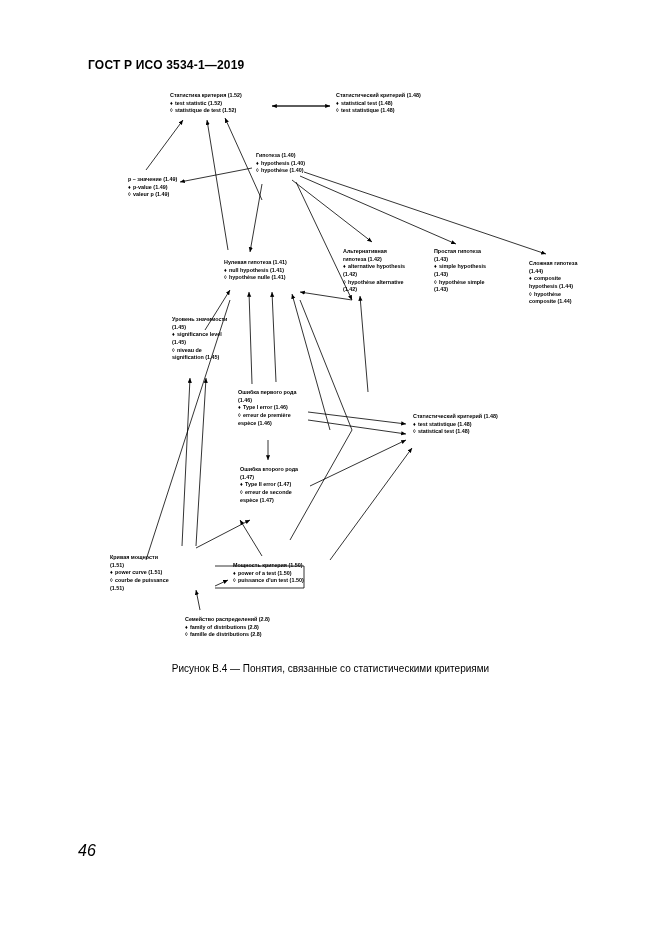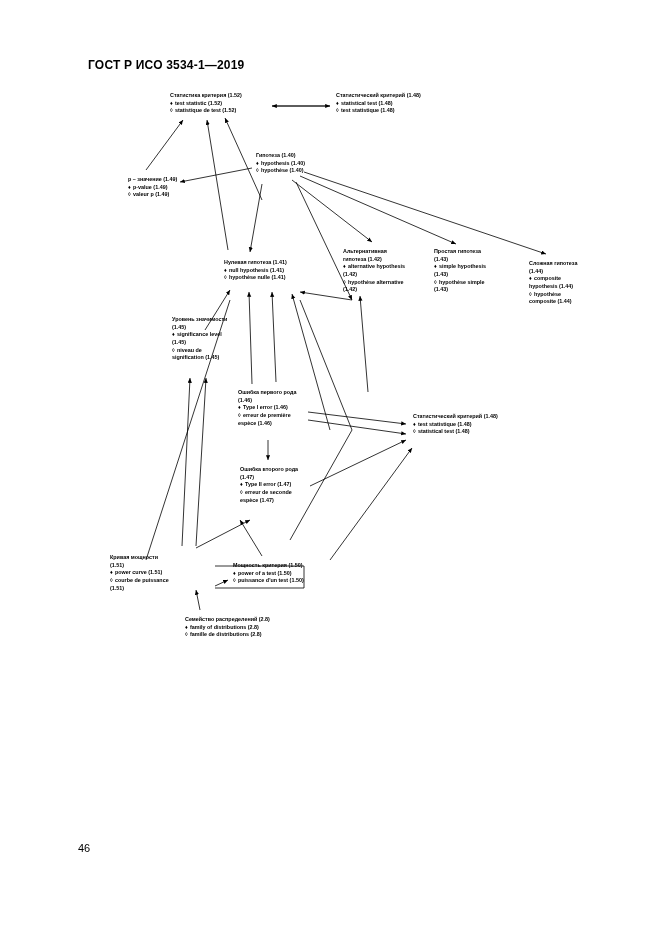--- a/index.html
+++ b/index.html
@@ -184,6 +184,7 @@
     <span class="fr"><span class="mk">◊</span><span>famille de distributions (2.8)</span></span>
   </div>
 
+  <div class="figure-caption">Рисунок В.4 — Понятия, связанные со статистическими критериями</div>
 
   <div class="page-number">46</div>
 

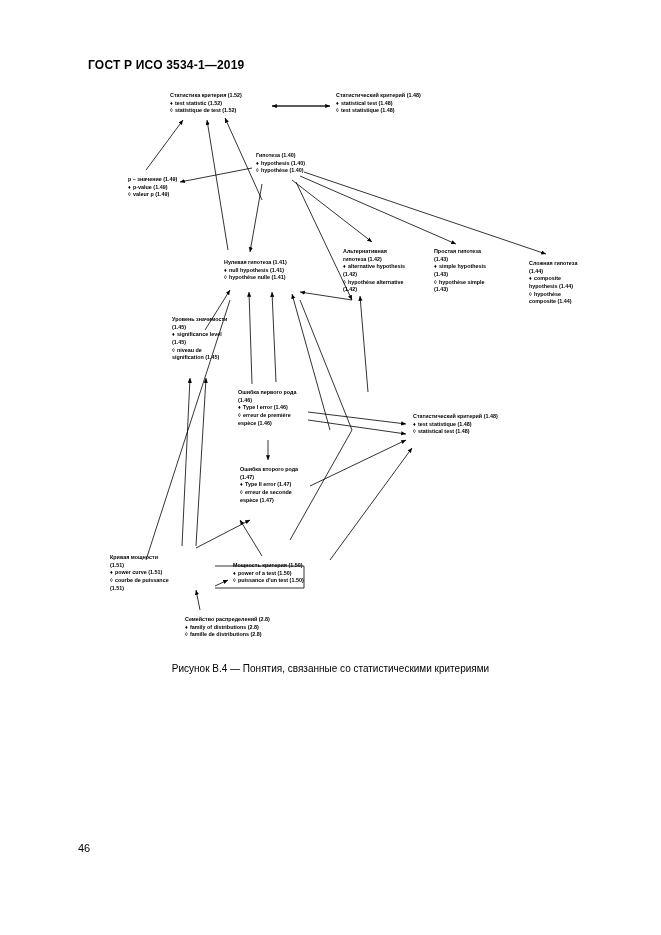--- a/index.html
+++ b/index.html
@@ -15,7 +15,8 @@
   }
   .page-number{
     position:absolute;left:78px;top:842px;
-    font-size:11px;
+    font-size:16px;
+    font-style:italic;
   }
   .figure-caption{
     position:absolute;left:0;top:663px;width:661px;

